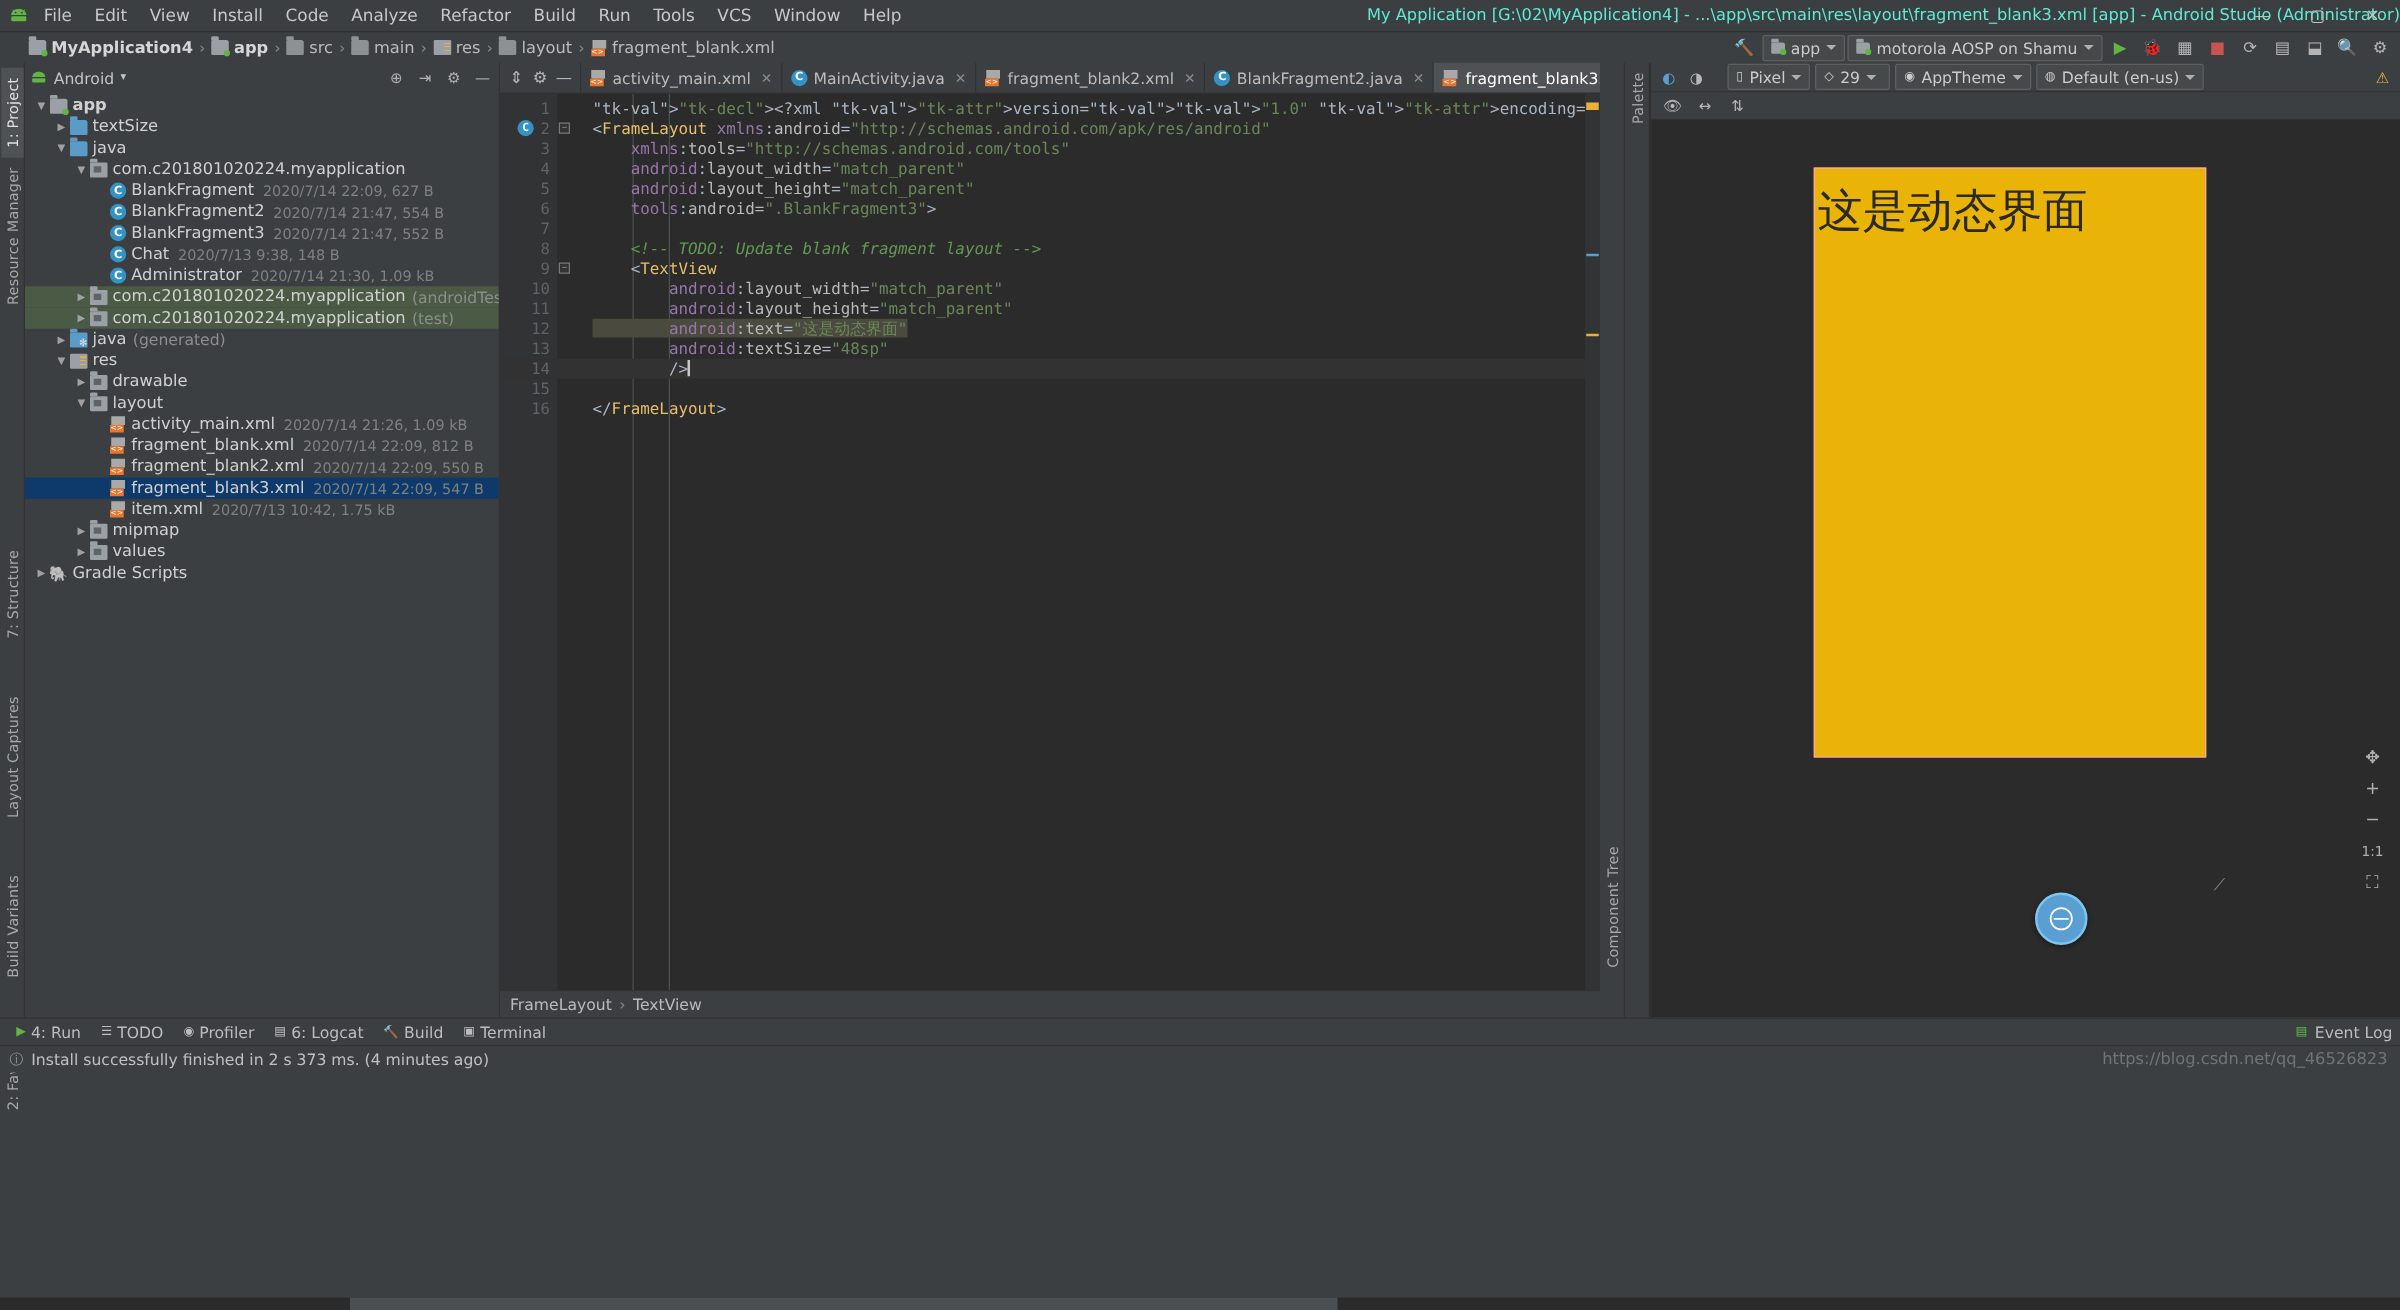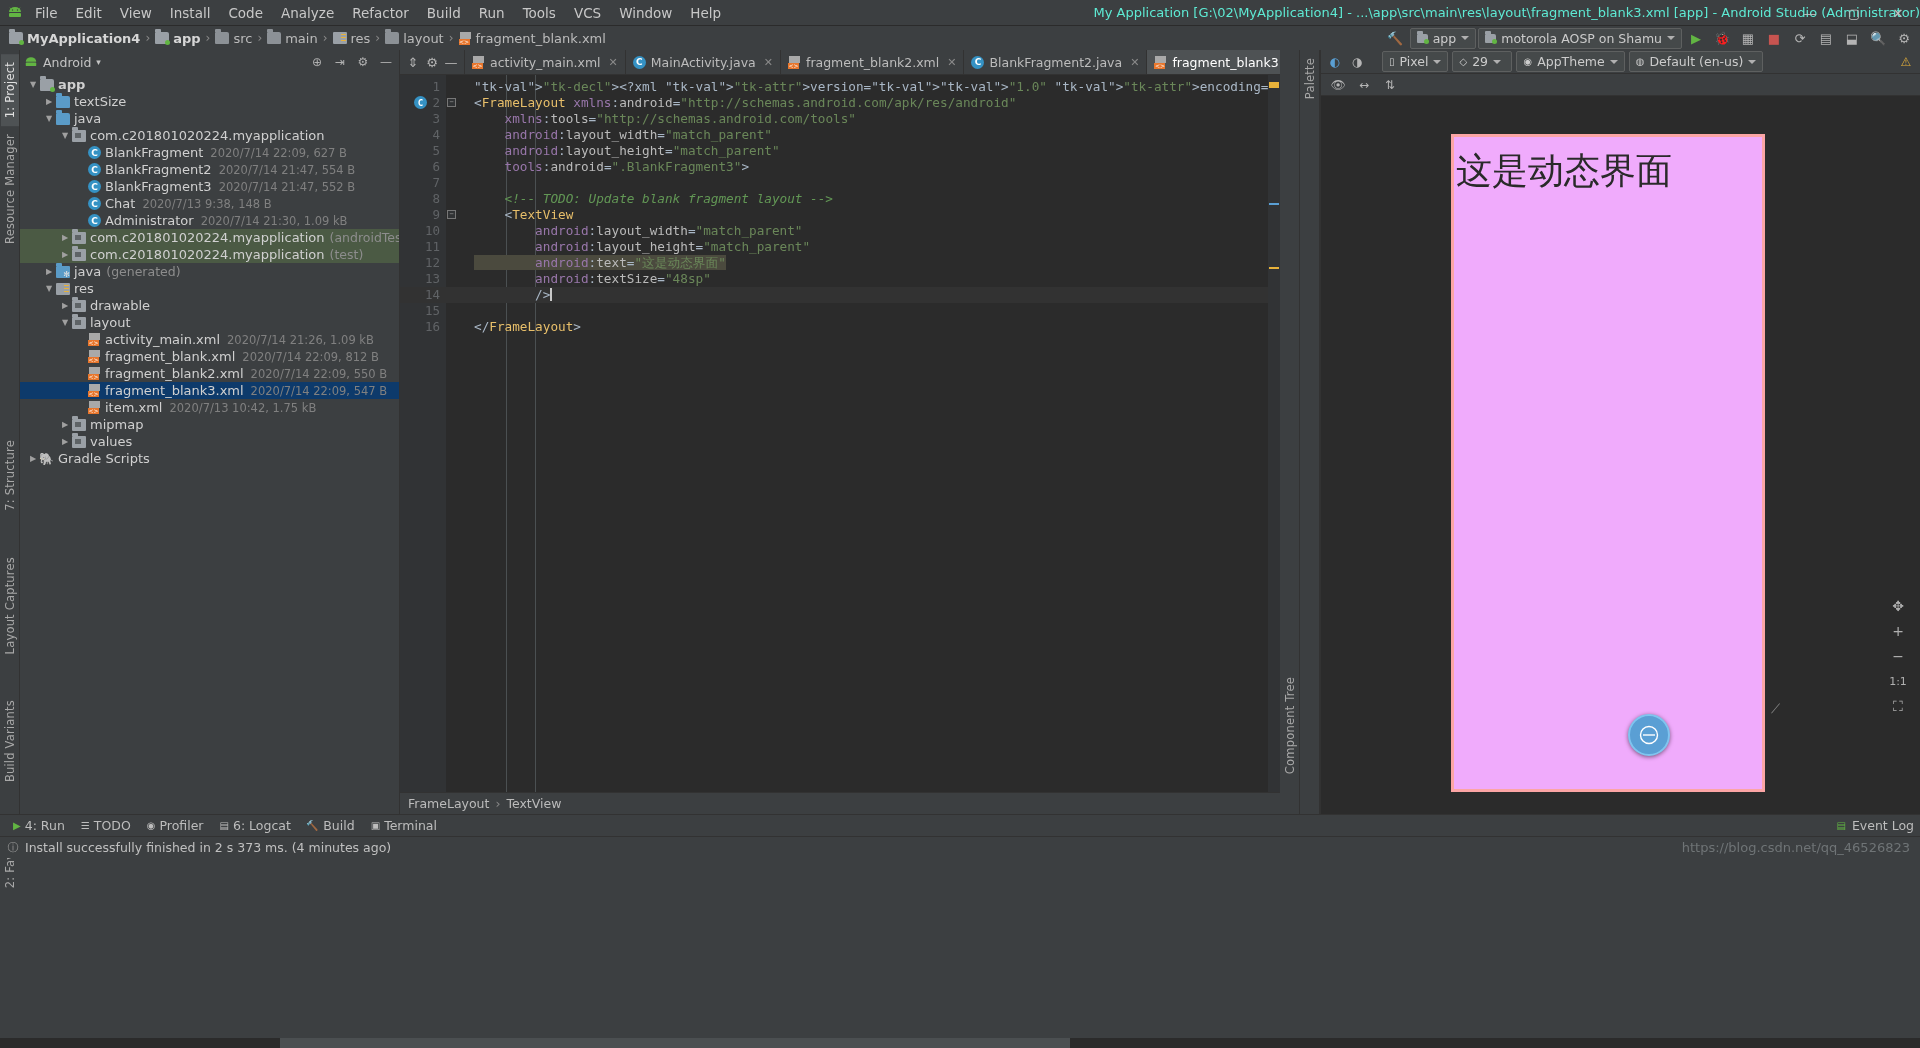--- a/index.html
+++ b/index.html
@@ -31,7 +31,7 @@
   
   .navbar {
     height: 24px; background: #3c3f41; display: flex; align-items: center;
-    padding-left: 6px; position: relative;
+    padding-left: 20px; position: relative;
   }
   .crumb { display: flex; align-items: center; gap: 4px; padding: 0 3px; font-size: 13px; color: #bbbbbb; }
   .crumb.bold { font-weight: bold; color: #d6d6d6; }

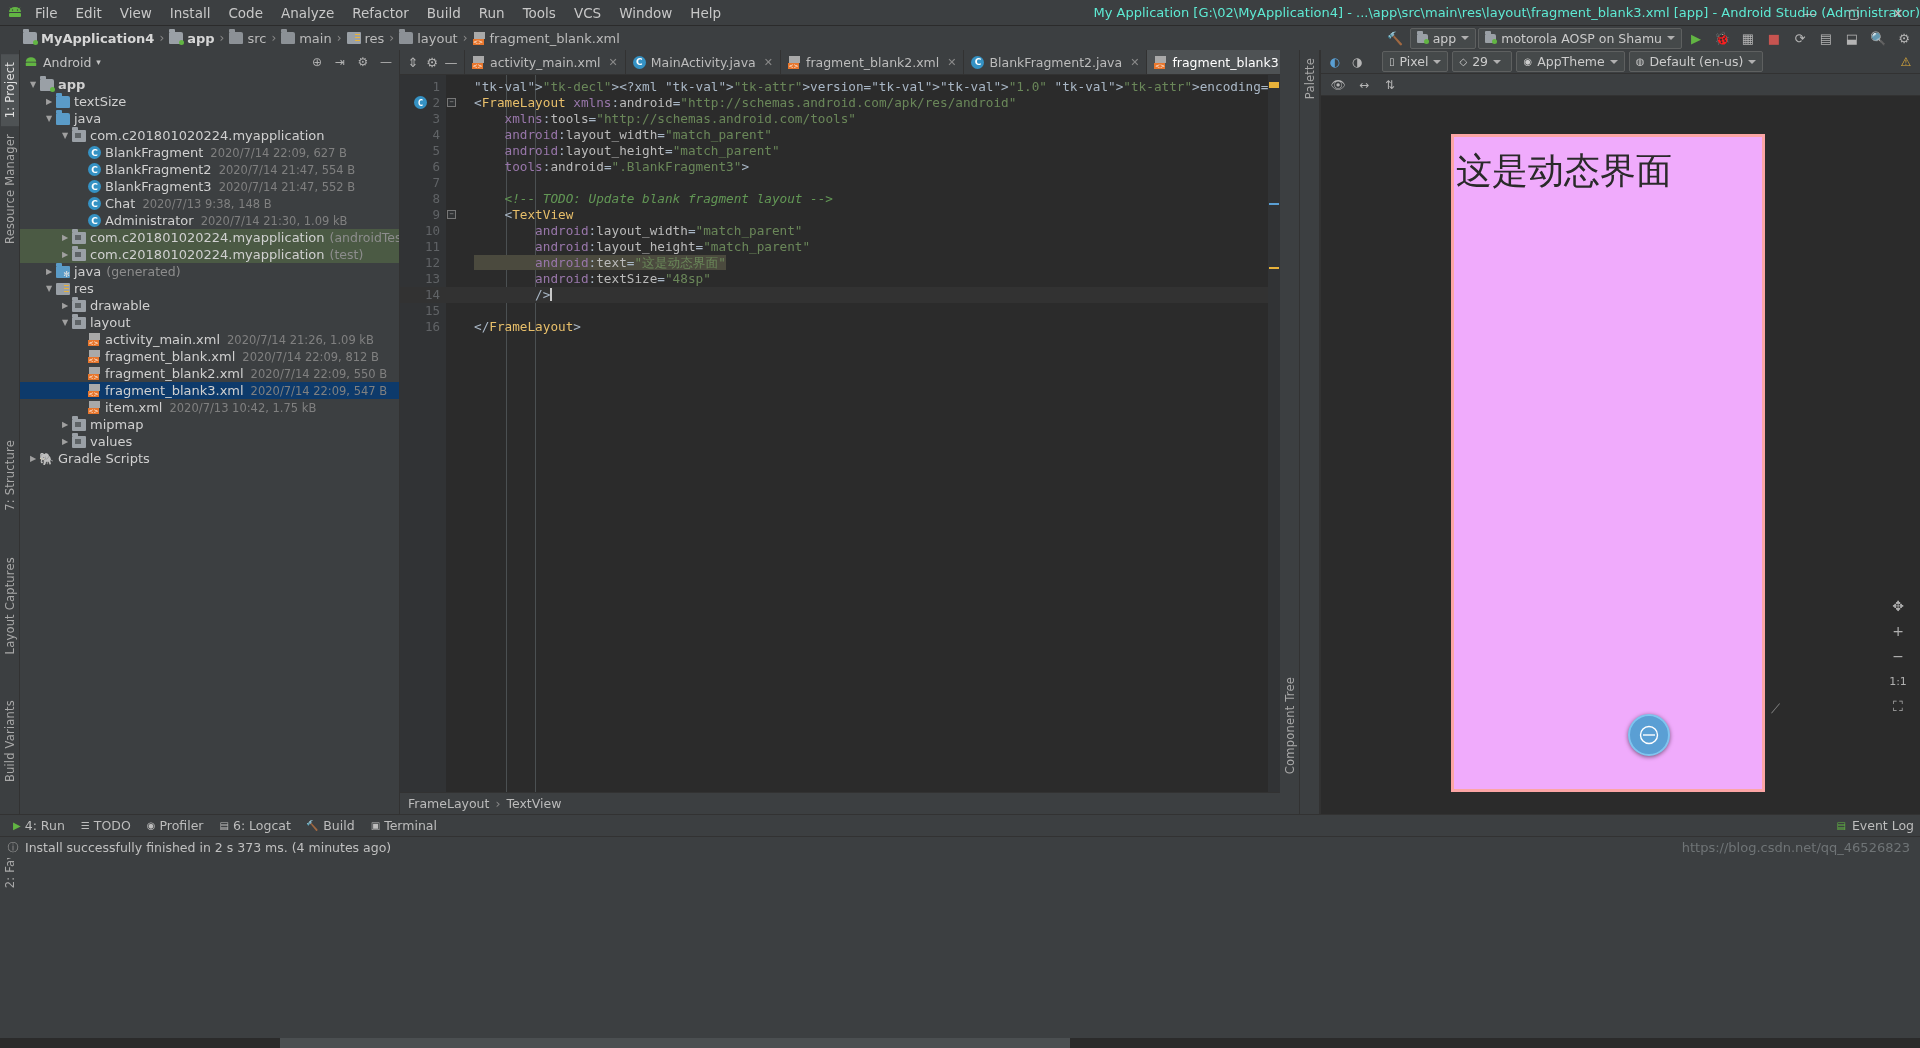--- a/index.html
+++ b/index.html
@@ -159,8 +159,8 @@
   .pv-ico { width:18px;height:18px;display:flex;align-items:center;justify-content:center;color:#b6b6b6;font-size:12px;border-radius:2px;}
   .pv-canvas { flex: 1; background: #2b2b2b; position: relative; }
   .device-frame {
-    position: absolute; left: 130px; top: 38px; width: 314px; height: 658px;
-    background: #f0abfc; border: 3px solid #fca5a5;
+    position: absolute; left: 130px; top: 38px; width: 314px; height: 472px;
+    background: #eab308; border: 1px solid #fca5a5;
   }
   .device-text {
     font-size: 36px; color: #2a2a2a; padding: 10px 2px 0 2px;

